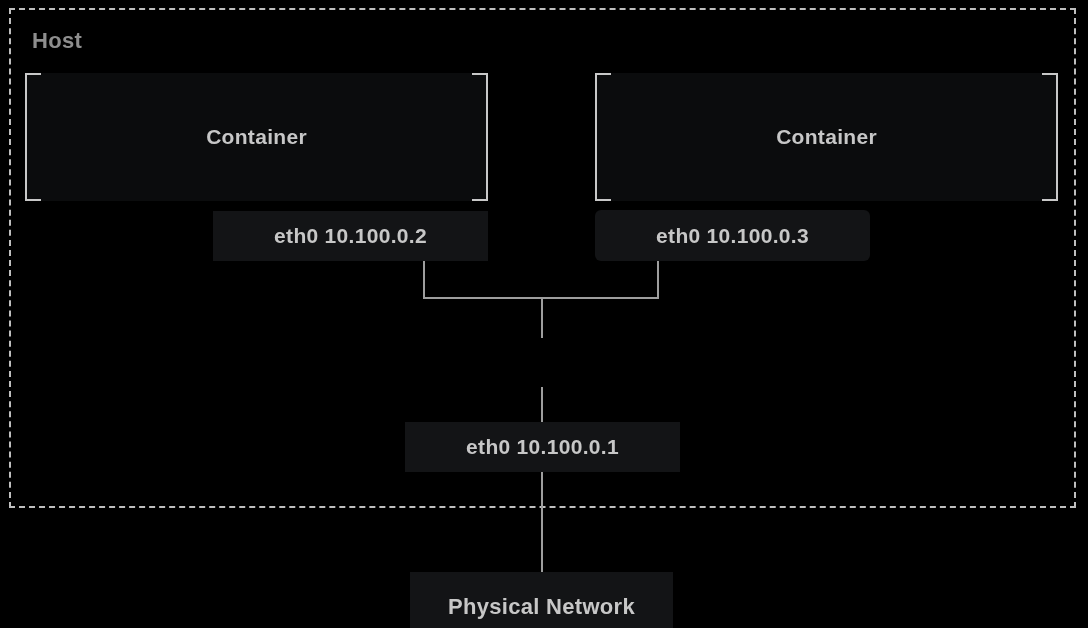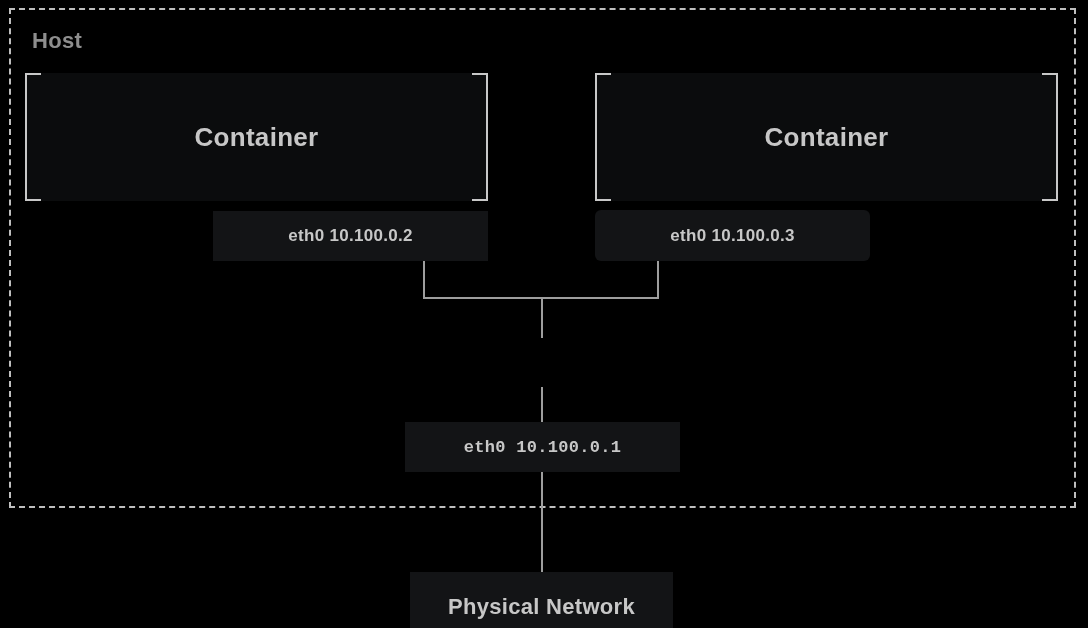--- a/index.html
+++ b/index.html
@@ -62,7 +62,7 @@
     border-left: none;
   }
   .node-label {
-    font-size: 26px;
+    font-size: 21px;
     font-weight: bold;
     color: var(--text);
     letter-spacing: 0.3px;

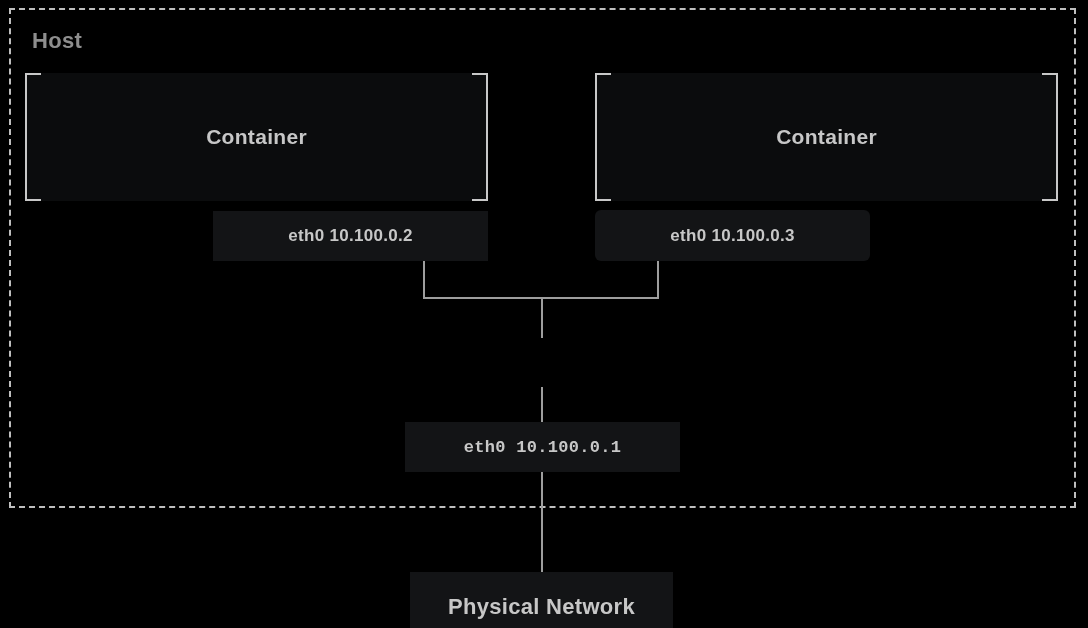--- a/index.html
+++ b/index.html
@@ -73,7 +73,7 @@
     display: flex;
     align-items: center;
     justify-content: center;
-    font-size: 17px;
+    font-size: 21px;
     font-weight: bold;
     color: var(--text);
     letter-spacing: 0.3px;

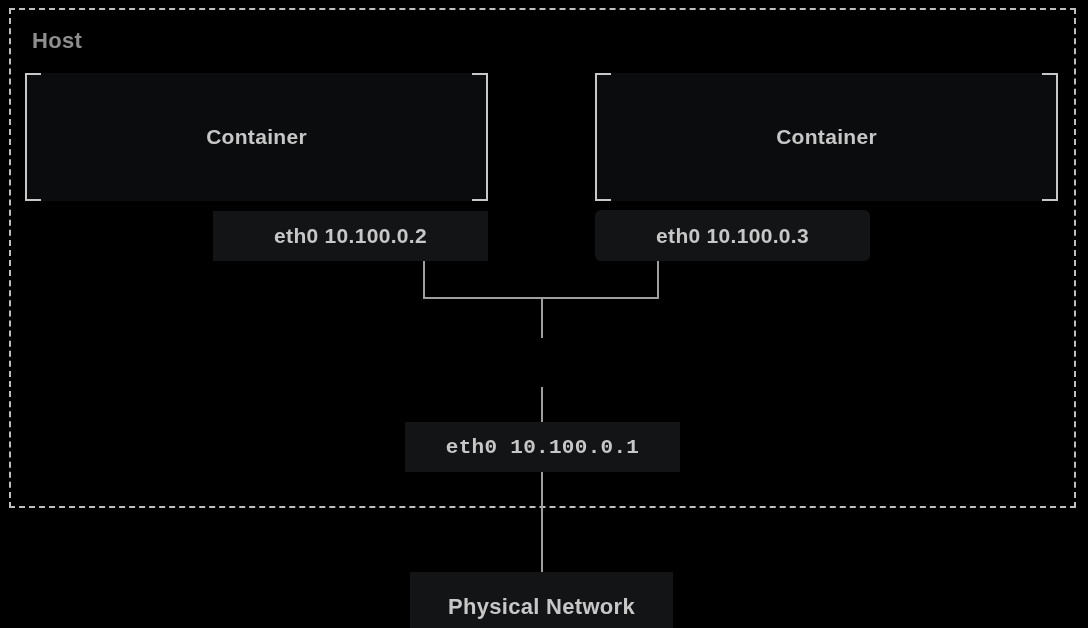--- a/index.html
+++ b/index.html
@@ -114,7 +114,7 @@
   <div class="edge v" style="left:541px; top:472px; height:100px;"></div>
 
 
-  <div class="pill" style="left:405px; top:422px; width:275px; height:50px;font-family:Liberation Mono, monospace;">eth0 10.100.0.1</div>
+  <div class="pill" style="left:405px; top:422px; width:275px; height:50px;">eth0 10.100.0.1</div>
 
   <div class="pill" style="left:410px; top:572px; width:263px; height:70px; font-size:22px;">Physical Network</div>
 

